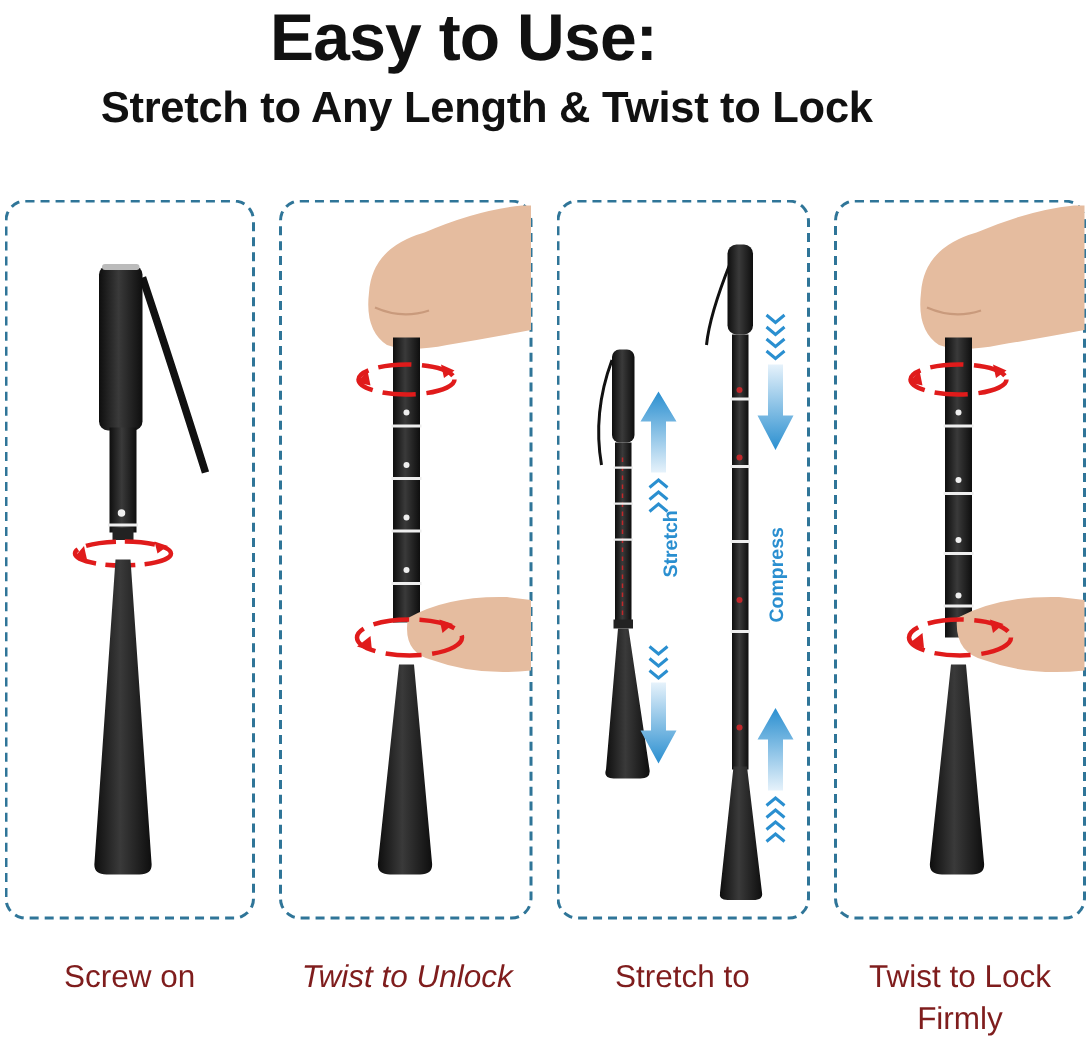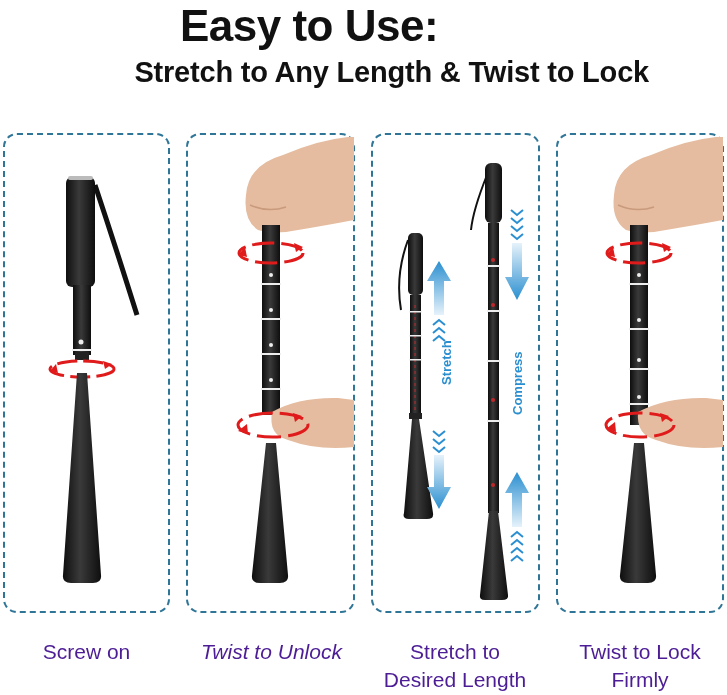--- a/index.html
+++ b/index.html
@@ -5,7 +5,7 @@
   html, body { margin:0; padding:0; background:#ffffff; }
   body { width:727px; height:695px; position:relative; overflow:hidden; font-family:"Liberation Sans", sans-serif; color:#1a1a1a; }
   .title { position:absolute; left:0; width:618px; top:2px; text-align:center; font-weight:bold; font-size:44px; line-height:48px; letter-spacing:-0.5px; color:#111; }
-  .subtitle { position:absolute; left:0; width:649px; top:55px; text-align:right; font-weight:bold; font-size:29px; line-height:34px; color:#111; letter-spacing:-0.2px; }
+  .subtitle { position:absolute; left:0; width:649px; top:55px; text-align:center; font-weight:bold; font-size:29px; line-height:34px; color:#111; letter-spacing:-0.2px; }
   .panel { position:absolute; top:133px; height:480px; box-sizing:border-box; border:2px dashed #2f7598; border-radius:14px; }
   .panel svg { position:absolute; left:0; top:0; }
   .caption { position:absolute; top:638px; text-align:center; font-size:21px; line-height:28px; color:#4c1d95; }

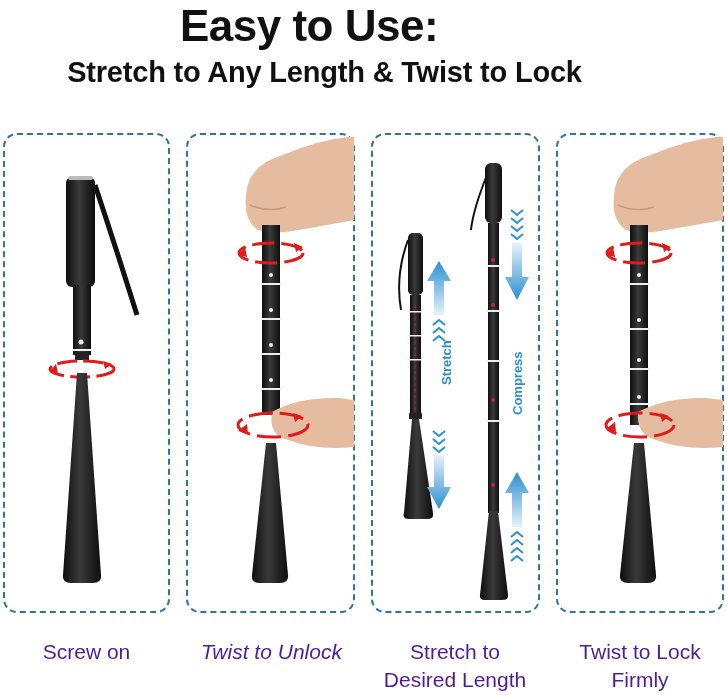--- a/index.html
+++ b/index.html
@@ -8,7 +8,7 @@
   .subtitle { position:absolute; left:0; width:649px; top:55px; text-align:center; font-weight:bold; font-size:29px; line-height:34px; color:#111; letter-spacing:-0.2px; }
   .panel { position:absolute; top:133px; height:480px; box-sizing:border-box; border:2px dashed #2f7598; border-radius:14px; }
   .panel svg { position:absolute; left:0; top:0; }
-  .caption { position:absolute; top:638px; text-align:center; font-size:21px; line-height:28px; color:#4c1d95; }
+  .caption { position:absolute; top:638px; text-align:center; font-size:21px; line-height:28px; color:#7f1d1d; }
 </style>
 </head>
 <body>

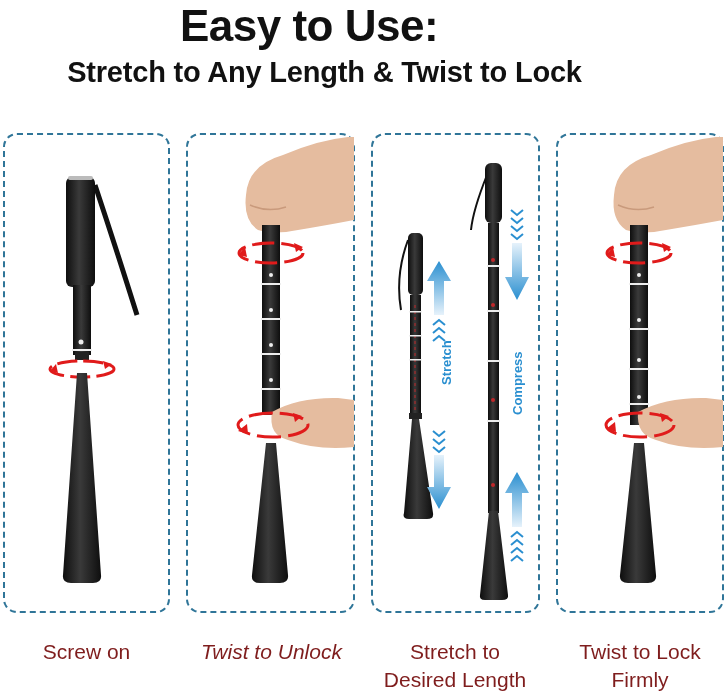--- a/index.html
+++ b/index.html
@@ -193,7 +193,6 @@
 </div>
 <div class="caption" style="left:360px; width:190px;">
   <div>Stretch to</div>
-  <div>Desired Length</div>
 </div>
 <div class="caption" style="left:550px; width:180px;">
   <div>Twist to Lock</div>

